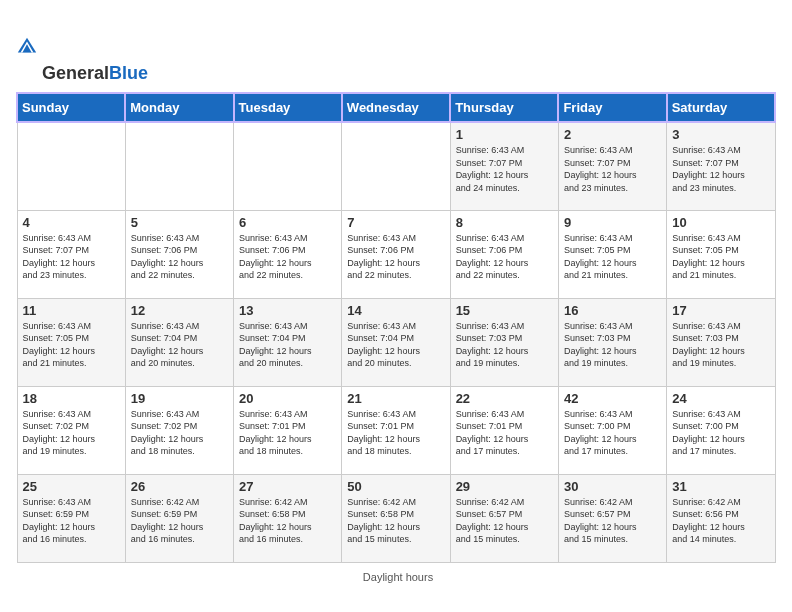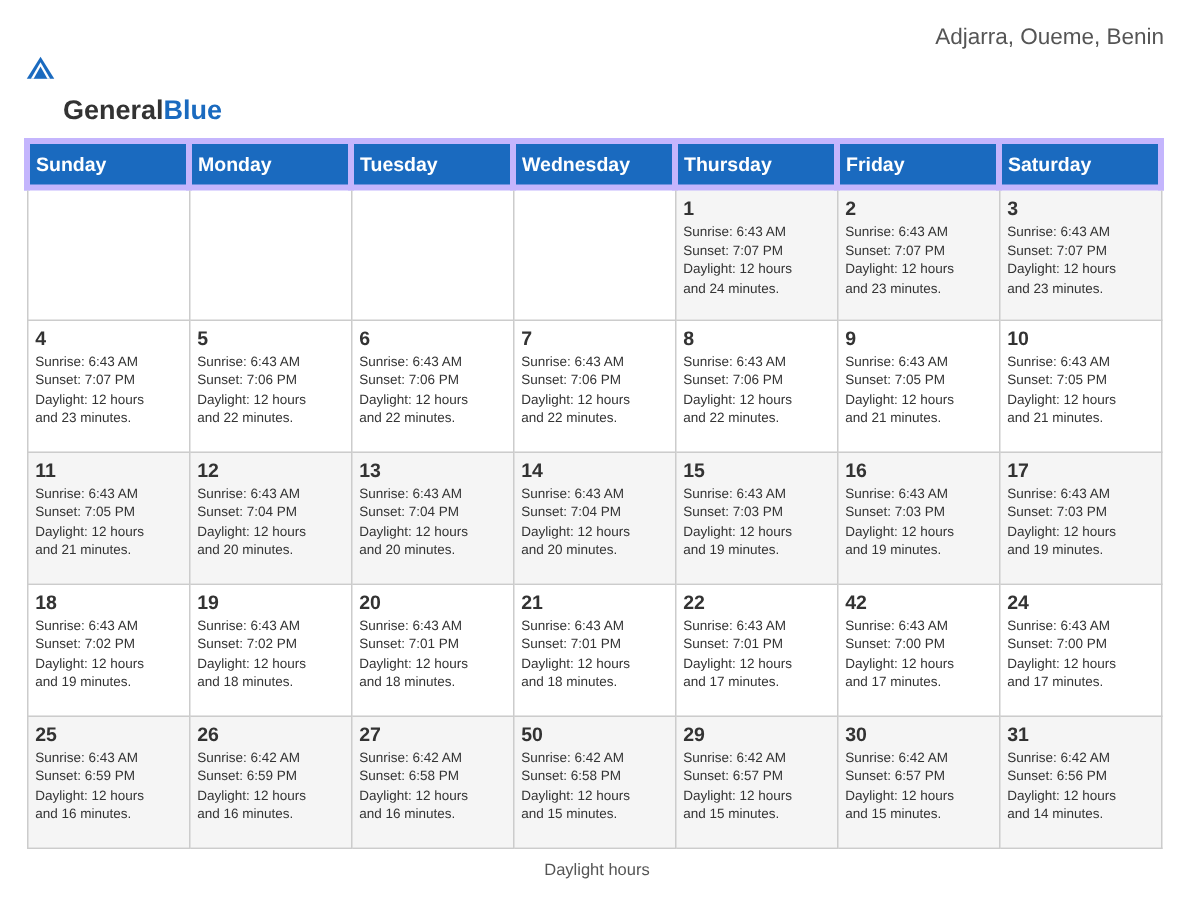--- a/index.html
+++ b/index.html
@@ -123,7 +123,6 @@
     </div>
   </div>
   <div class="title-area">
-    <div class="calendar-subtitle">Adjarra, Oueme, Benin</div>
   </div>
 </div>
 

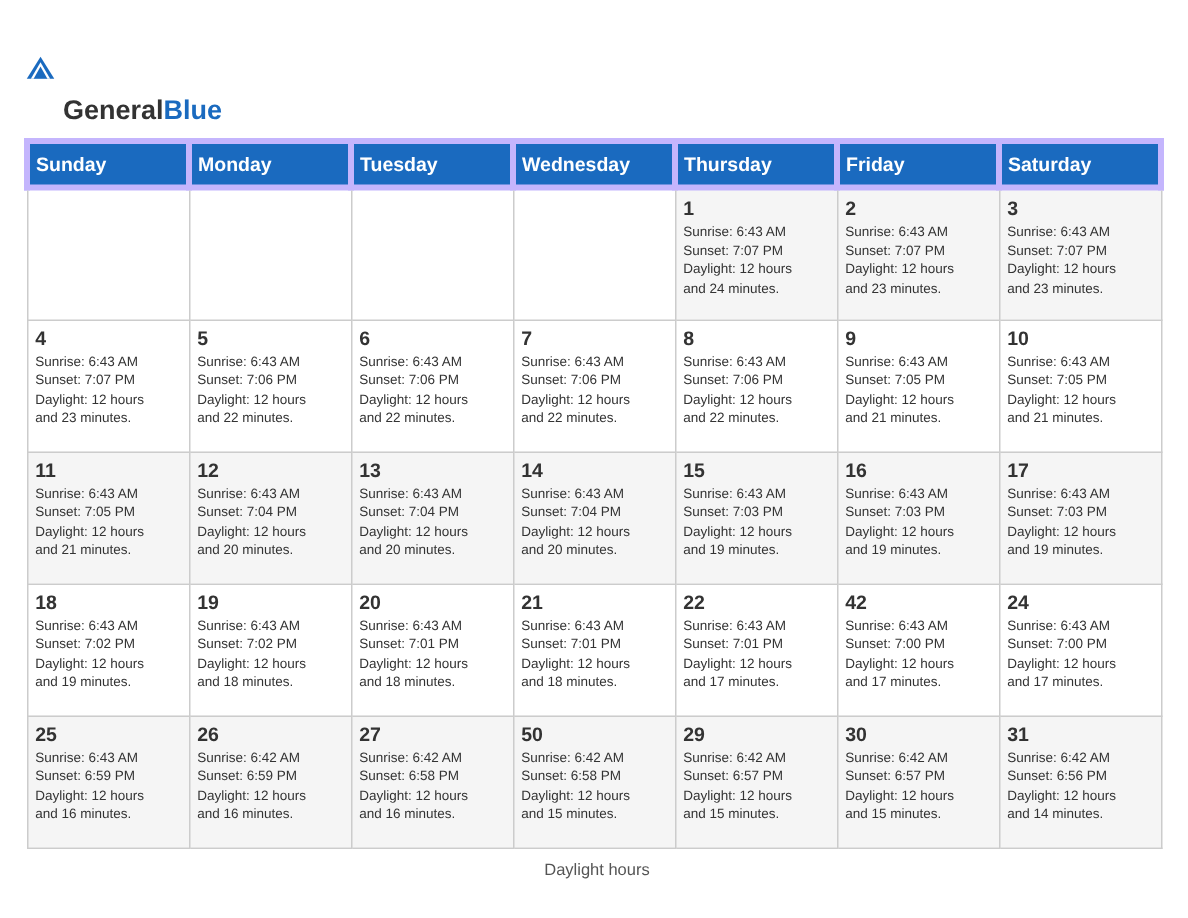--- a/index.html
+++ b/index.html
@@ -62,7 +62,7 @@
       font-weight: bold;
       padding: 6px 4px;
       text-align: left;
-      border: 4px solid #c4b5fd;
+      border: 2px solid #c4b5fd;
     }
     tbody td {
       vertical-align: top;

